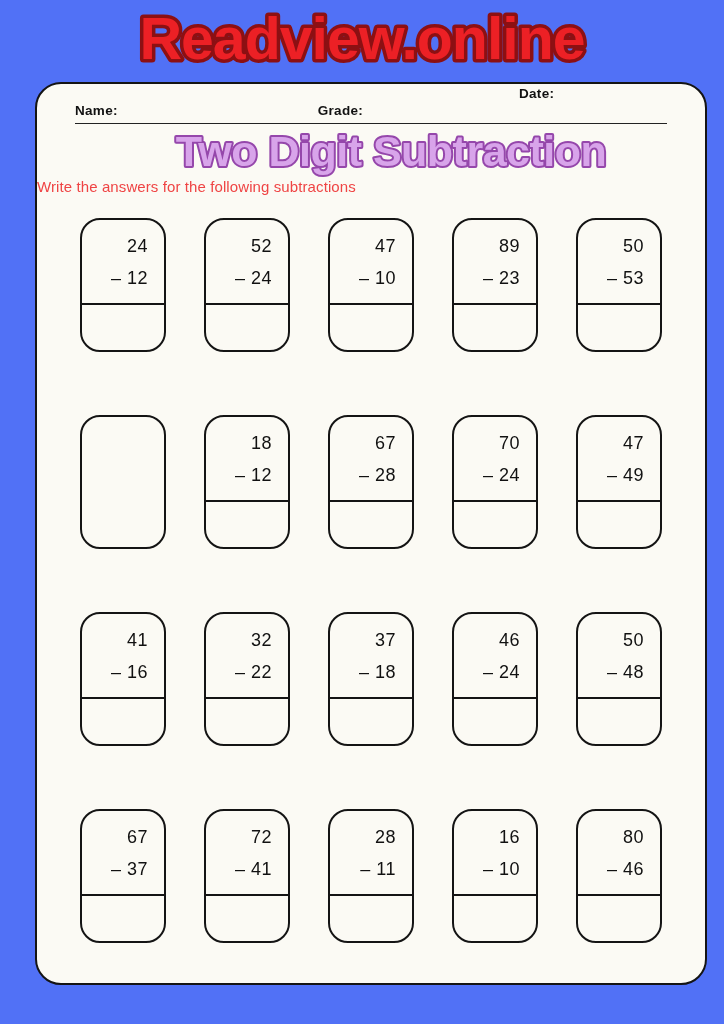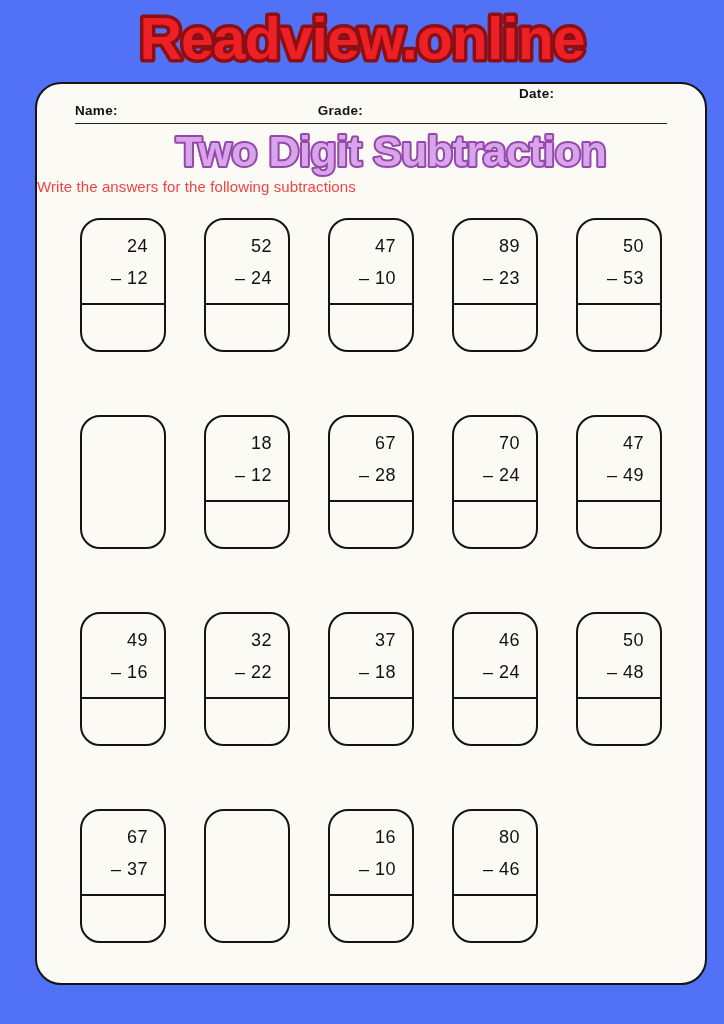--- a/index.html
+++ b/index.html
@@ -199,7 +199,7 @@
 
   <div class="card">
     <div class="nums">
-      <div>49</div>
+      <div>41</div>
       <div>– 16</div>
     </div>
     <div class="answer"></div>

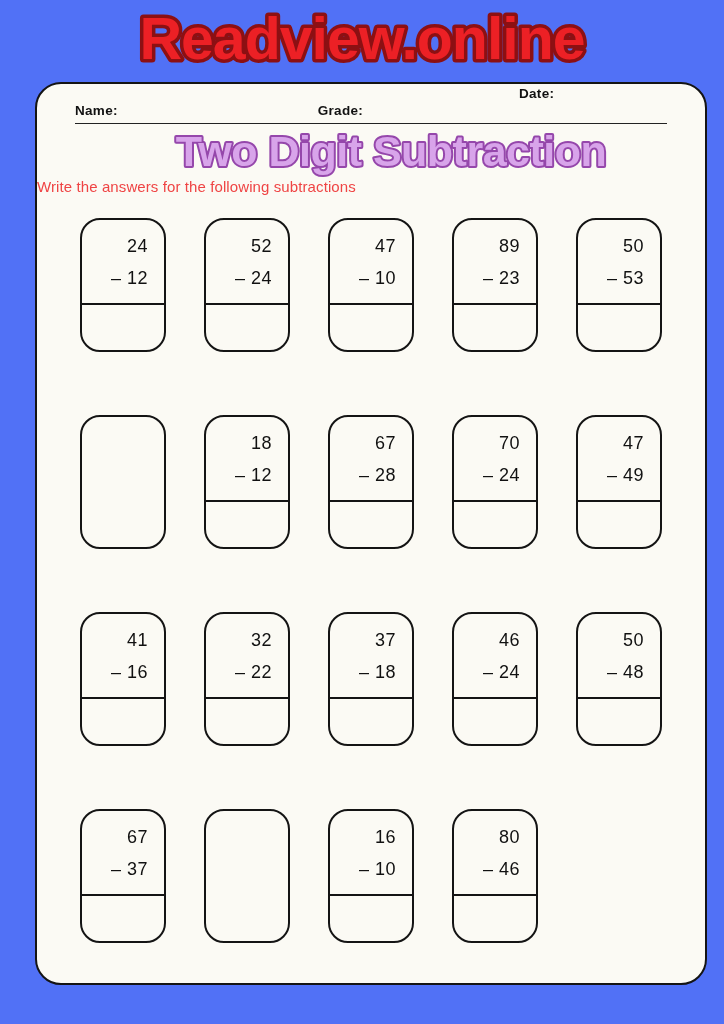--- a/index.html
+++ b/index.html
@@ -246,6 +246,10 @@
   </div>
 
   <div class="card">
+    <div class="nums">
+      <div>72</div>
+      <div>– 41</div>
+    </div>
     <div class="answer"></div>
   </div>
 

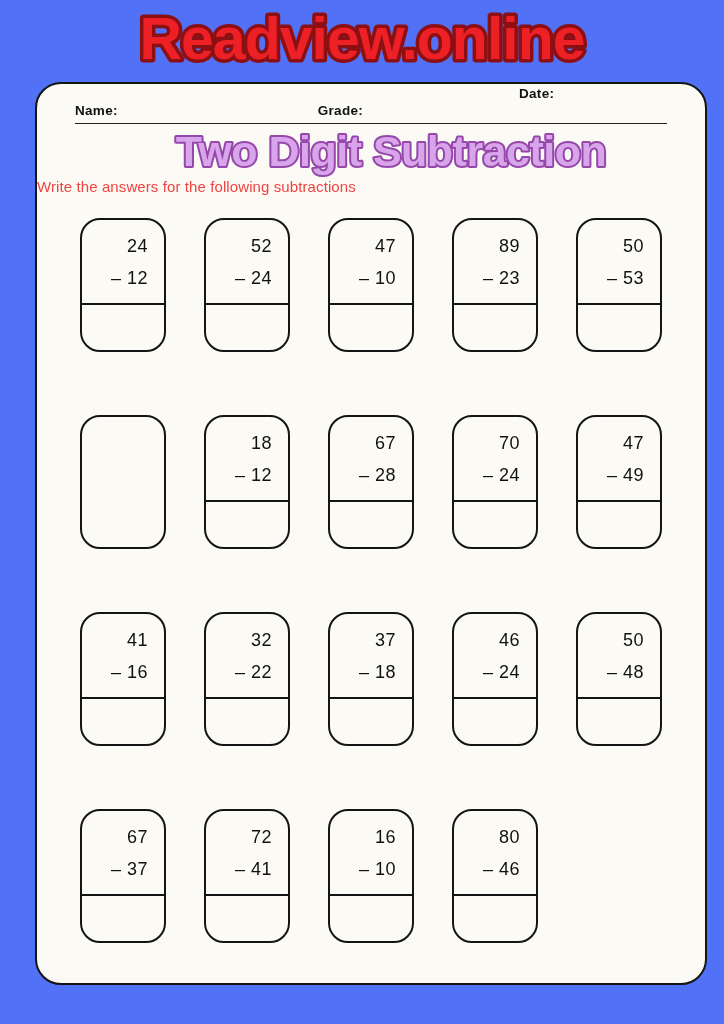--- a/index.html
+++ b/index.html
@@ -253,6 +253,13 @@
     <div class="answer"></div>
   </div>
 
+  <div class="card">
+    <div class="nums">
+      <div>28</div>
+      <div>– 11</div>
+    </div>
+    <div class="answer"></div>
+  </div>
 
   <div class="card">
     <div class="nums">

